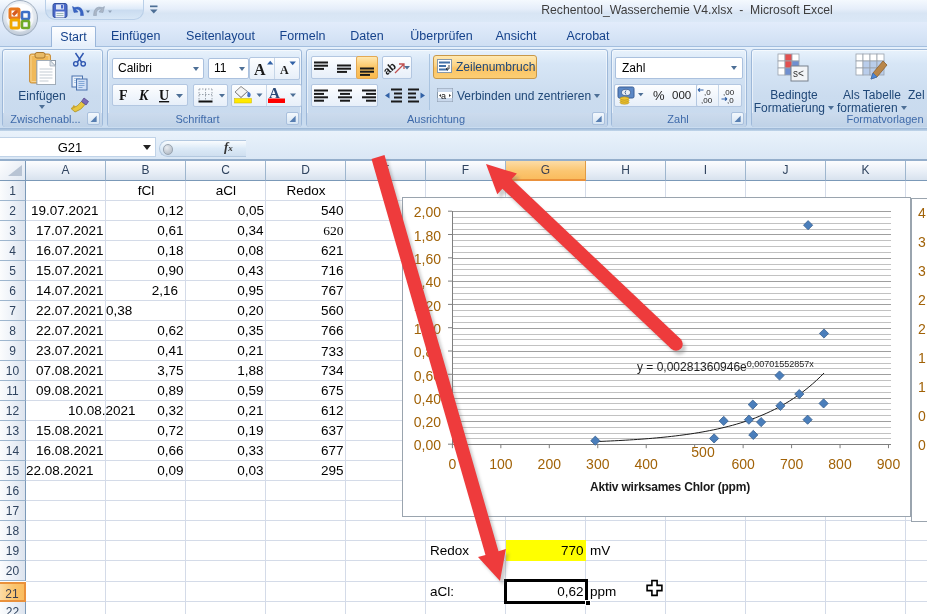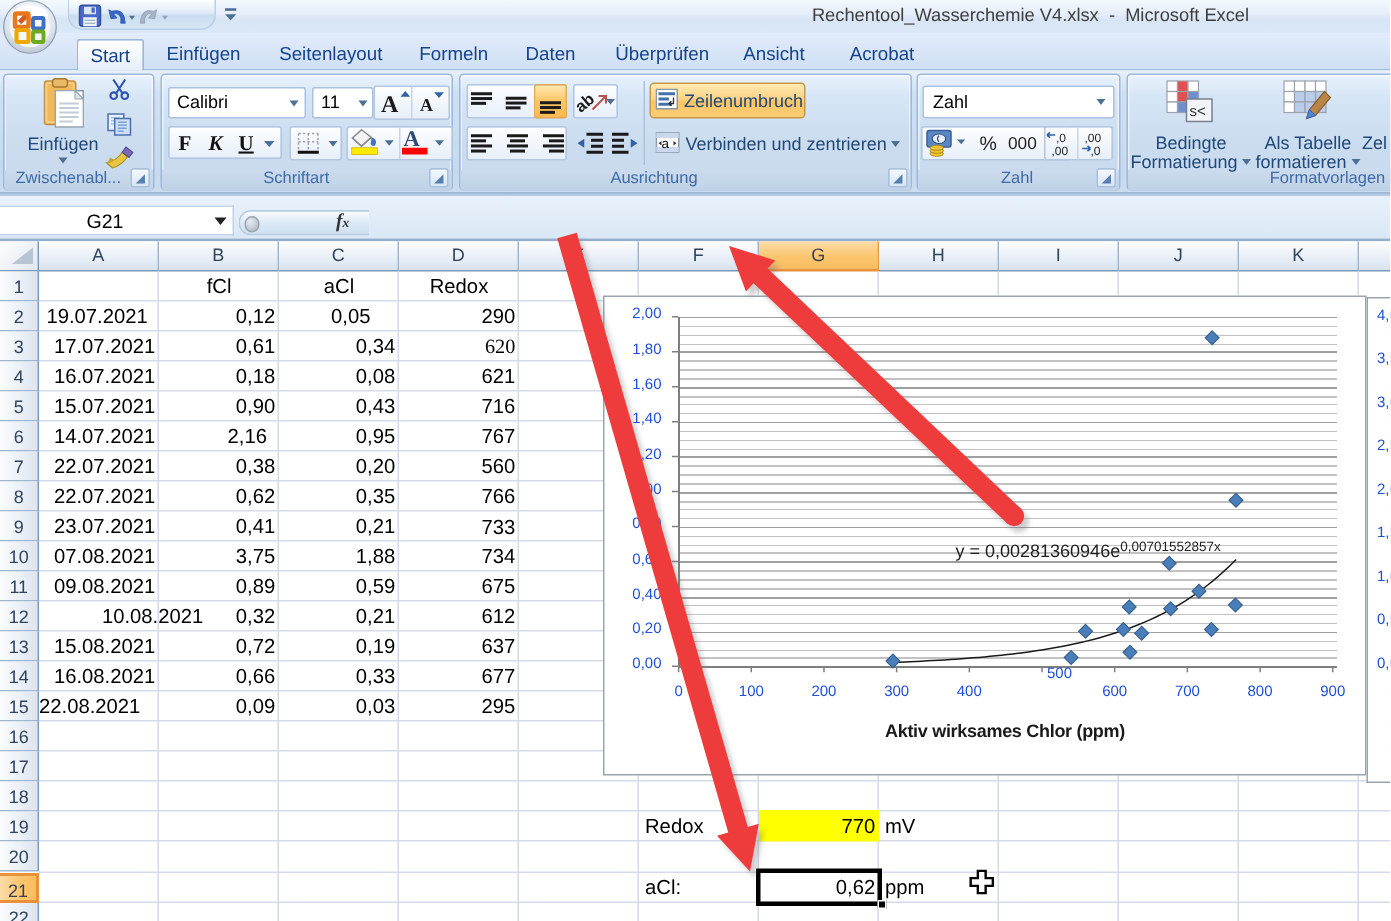--- a/index.html
+++ b/index.html
@@ -411,7 +411,7 @@
 <div class="ab cell" style="left:266px;top:19.5px;width:80px;text-align:center;;">Redox</div>
 <div class="ab cell" style="left:26px;top:39.55px;width:80px;text-align:center;padding-right:2.5px;">19.07.2021</div>
 <div class="ab cell" style="left:106px;top:39.55px;width:80px;text-align:right;padding-right:2.5px;">0,12</div>
-<div class="ab cell" style="left:186px;top:39.55px;width:80px;text-align:right;padding-right:19px;">0,05</div>
+<div class="ab cell" style="left:186px;top:39.55px;width:80px;text-align:right;padding-right:2px;">0,05</div>
 <div class="ab cell" style="left:266px;top:39.55px;width:80px;text-align:right;padding-right:2.5px;">290</div>
 <div class="ab cell" style="left:26px;top:59.6px;width:80px;text-align:right;padding-right:2.5px;">17.07.2021</div>
 <div class="ab cell" style="left:106px;top:59.6px;width:80px;text-align:right;padding-right:2.5px;">0,61</div>

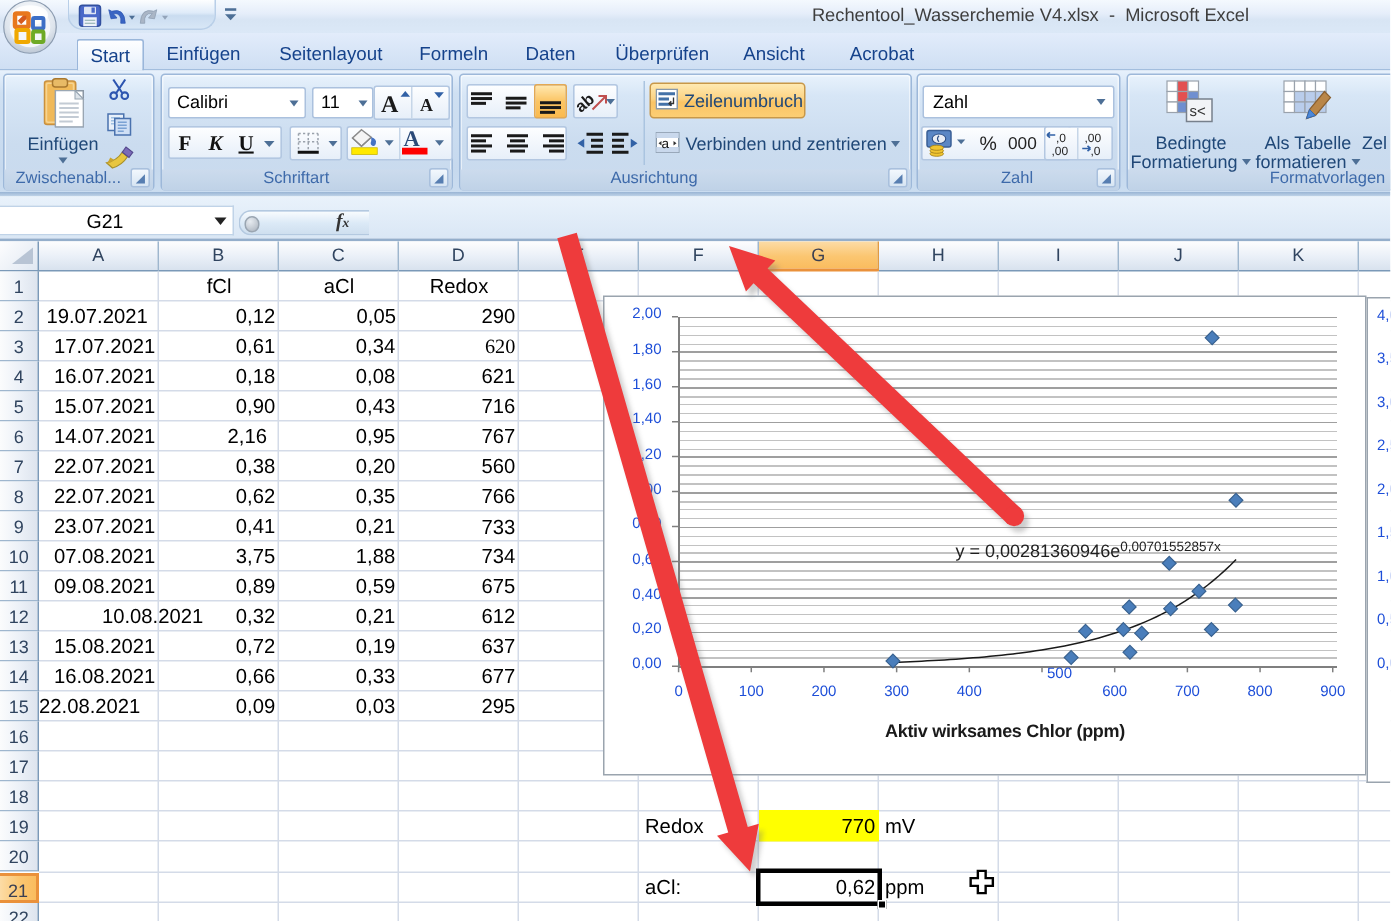--- a/index.html
+++ b/index.html
@@ -412,7 +412,7 @@
 <div class="ab cell" style="left:26px;top:39.55px;width:80px;text-align:center;padding-right:2.5px;">19.07.2021</div>
 <div class="ab cell" style="left:106px;top:39.55px;width:80px;text-align:right;padding-right:2.5px;">0,12</div>
 <div class="ab cell" style="left:186px;top:39.55px;width:80px;text-align:right;padding-right:2px;">0,05</div>
-<div class="ab cell" style="left:266px;top:39.55px;width:80px;text-align:right;padding-right:2.5px;">290</div>
+<div class="ab cell" style="left:266px;top:39.55px;width:80px;text-align:right;padding-right:2.5px;">540</div>
 <div class="ab cell" style="left:26px;top:59.6px;width:80px;text-align:right;padding-right:2.5px;">17.07.2021</div>
 <div class="ab cell" style="left:106px;top:59.6px;width:80px;text-align:right;padding-right:2.5px;">0,61</div>
 <div class="ab cell" style="left:186px;top:59.6px;width:80px;text-align:right;padding-right:2.5px;">0,34</div>

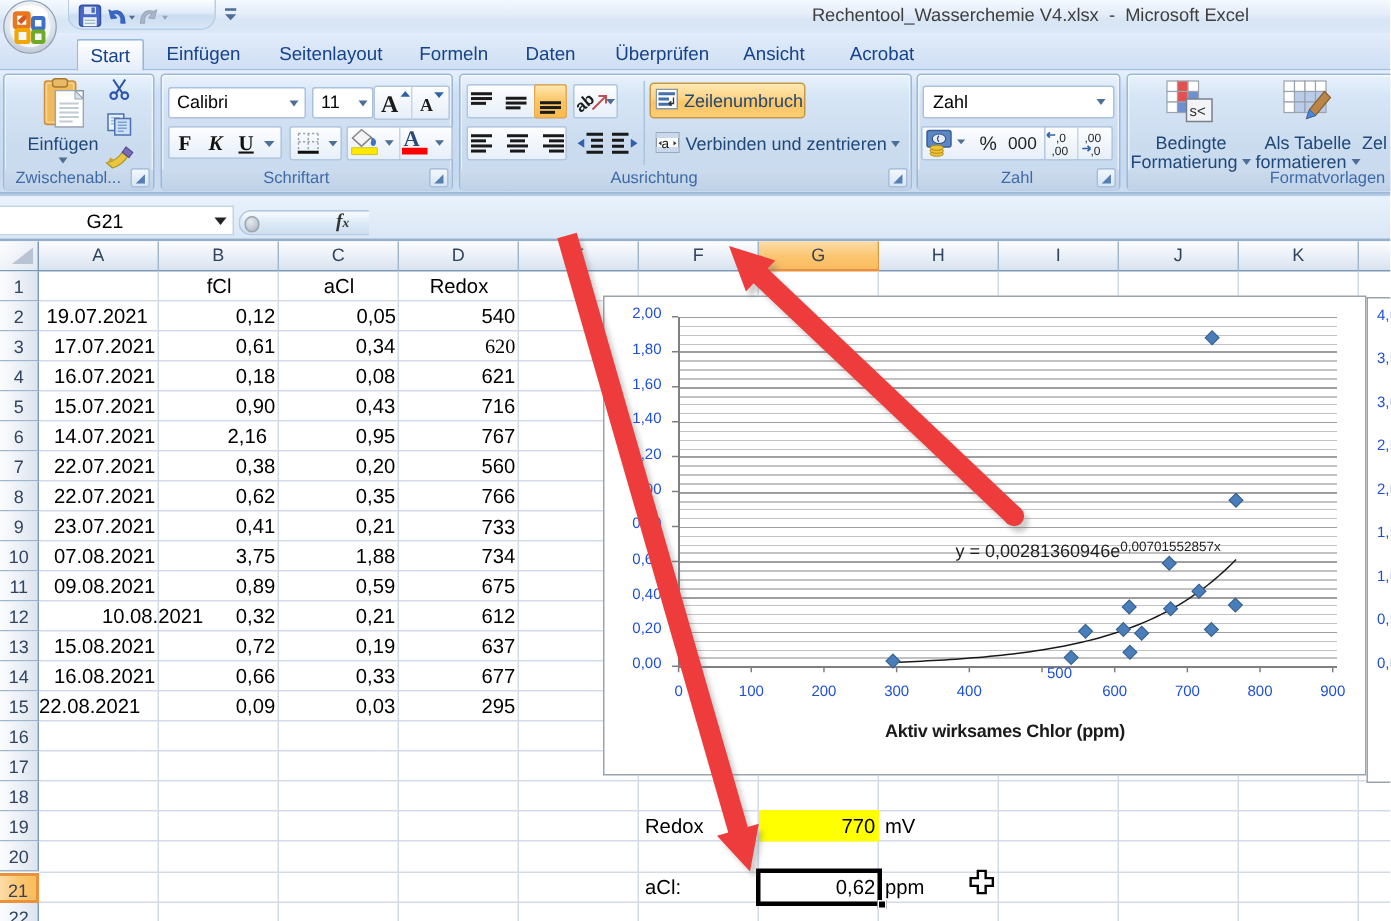--- a/index.html
+++ b/index.html
@@ -42,7 +42,7 @@
 
 #chart1{left:402px;top:197px;width:509px;height:320px;background:#fff;border:1px solid #9aa4ae;z-index:5}
 #chart2{left:911px;top:197px;width:16px;height:324px;background:#fff;border:1px solid #9aa4ae;border-right:none;z-index:5}
-.cl{font-size:10px;color:#1d4ed8;white-space:nowrap}
+.cl{font-size:14px;color:#a16207;white-space:nowrap}
 #overlay{left:0;top:0;width:927px;height:614px;z-index:50;pointer-events:none}
 </style></head><body>
 <div id="page">

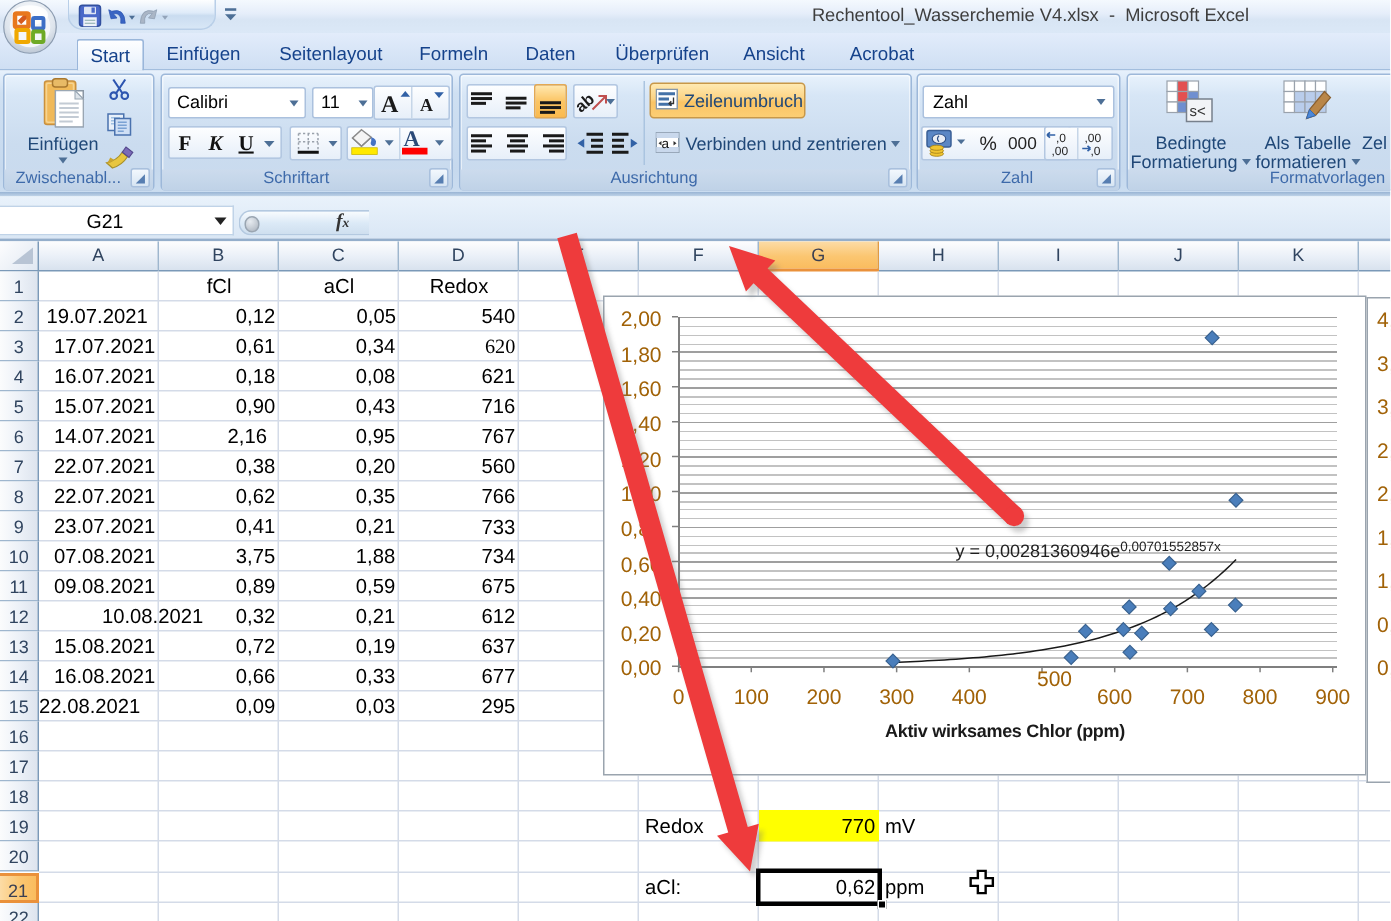--- a/index.html
+++ b/index.html
@@ -430,7 +430,7 @@
 <div class="ab cell" style="left:186px;top:119.75px;width:80px;text-align:right;padding-right:2.5px;">0,95</div>
 <div class="ab cell" style="left:266px;top:119.75px;width:80px;text-align:right;padding-right:2.5px;">767</div>
 <div class="ab cell" style="left:26px;top:139.8px;width:80px;text-align:right;padding-right:2.5px;">22.07.2021</div>
-<div class="ab cell" style="left:106px;top:139.8px;width:80px;text-align:right;padding-right:2.5px;">0,38</div>
+<div class="ab cell" style="left:106px;top:139.8px;width:80px;padding-right:2.5px;">0,38</div>
 <div class="ab cell" style="left:186px;top:139.8px;width:80px;text-align:right;padding-right:2.5px;">0,20</div>
 <div class="ab cell" style="left:266px;top:139.8px;width:80px;text-align:right;padding-right:2.5px;">560</div>
 <div class="ab cell" style="left:26px;top:159.85px;width:80px;text-align:right;padding-right:2.5px;">22.07.2021</div>

